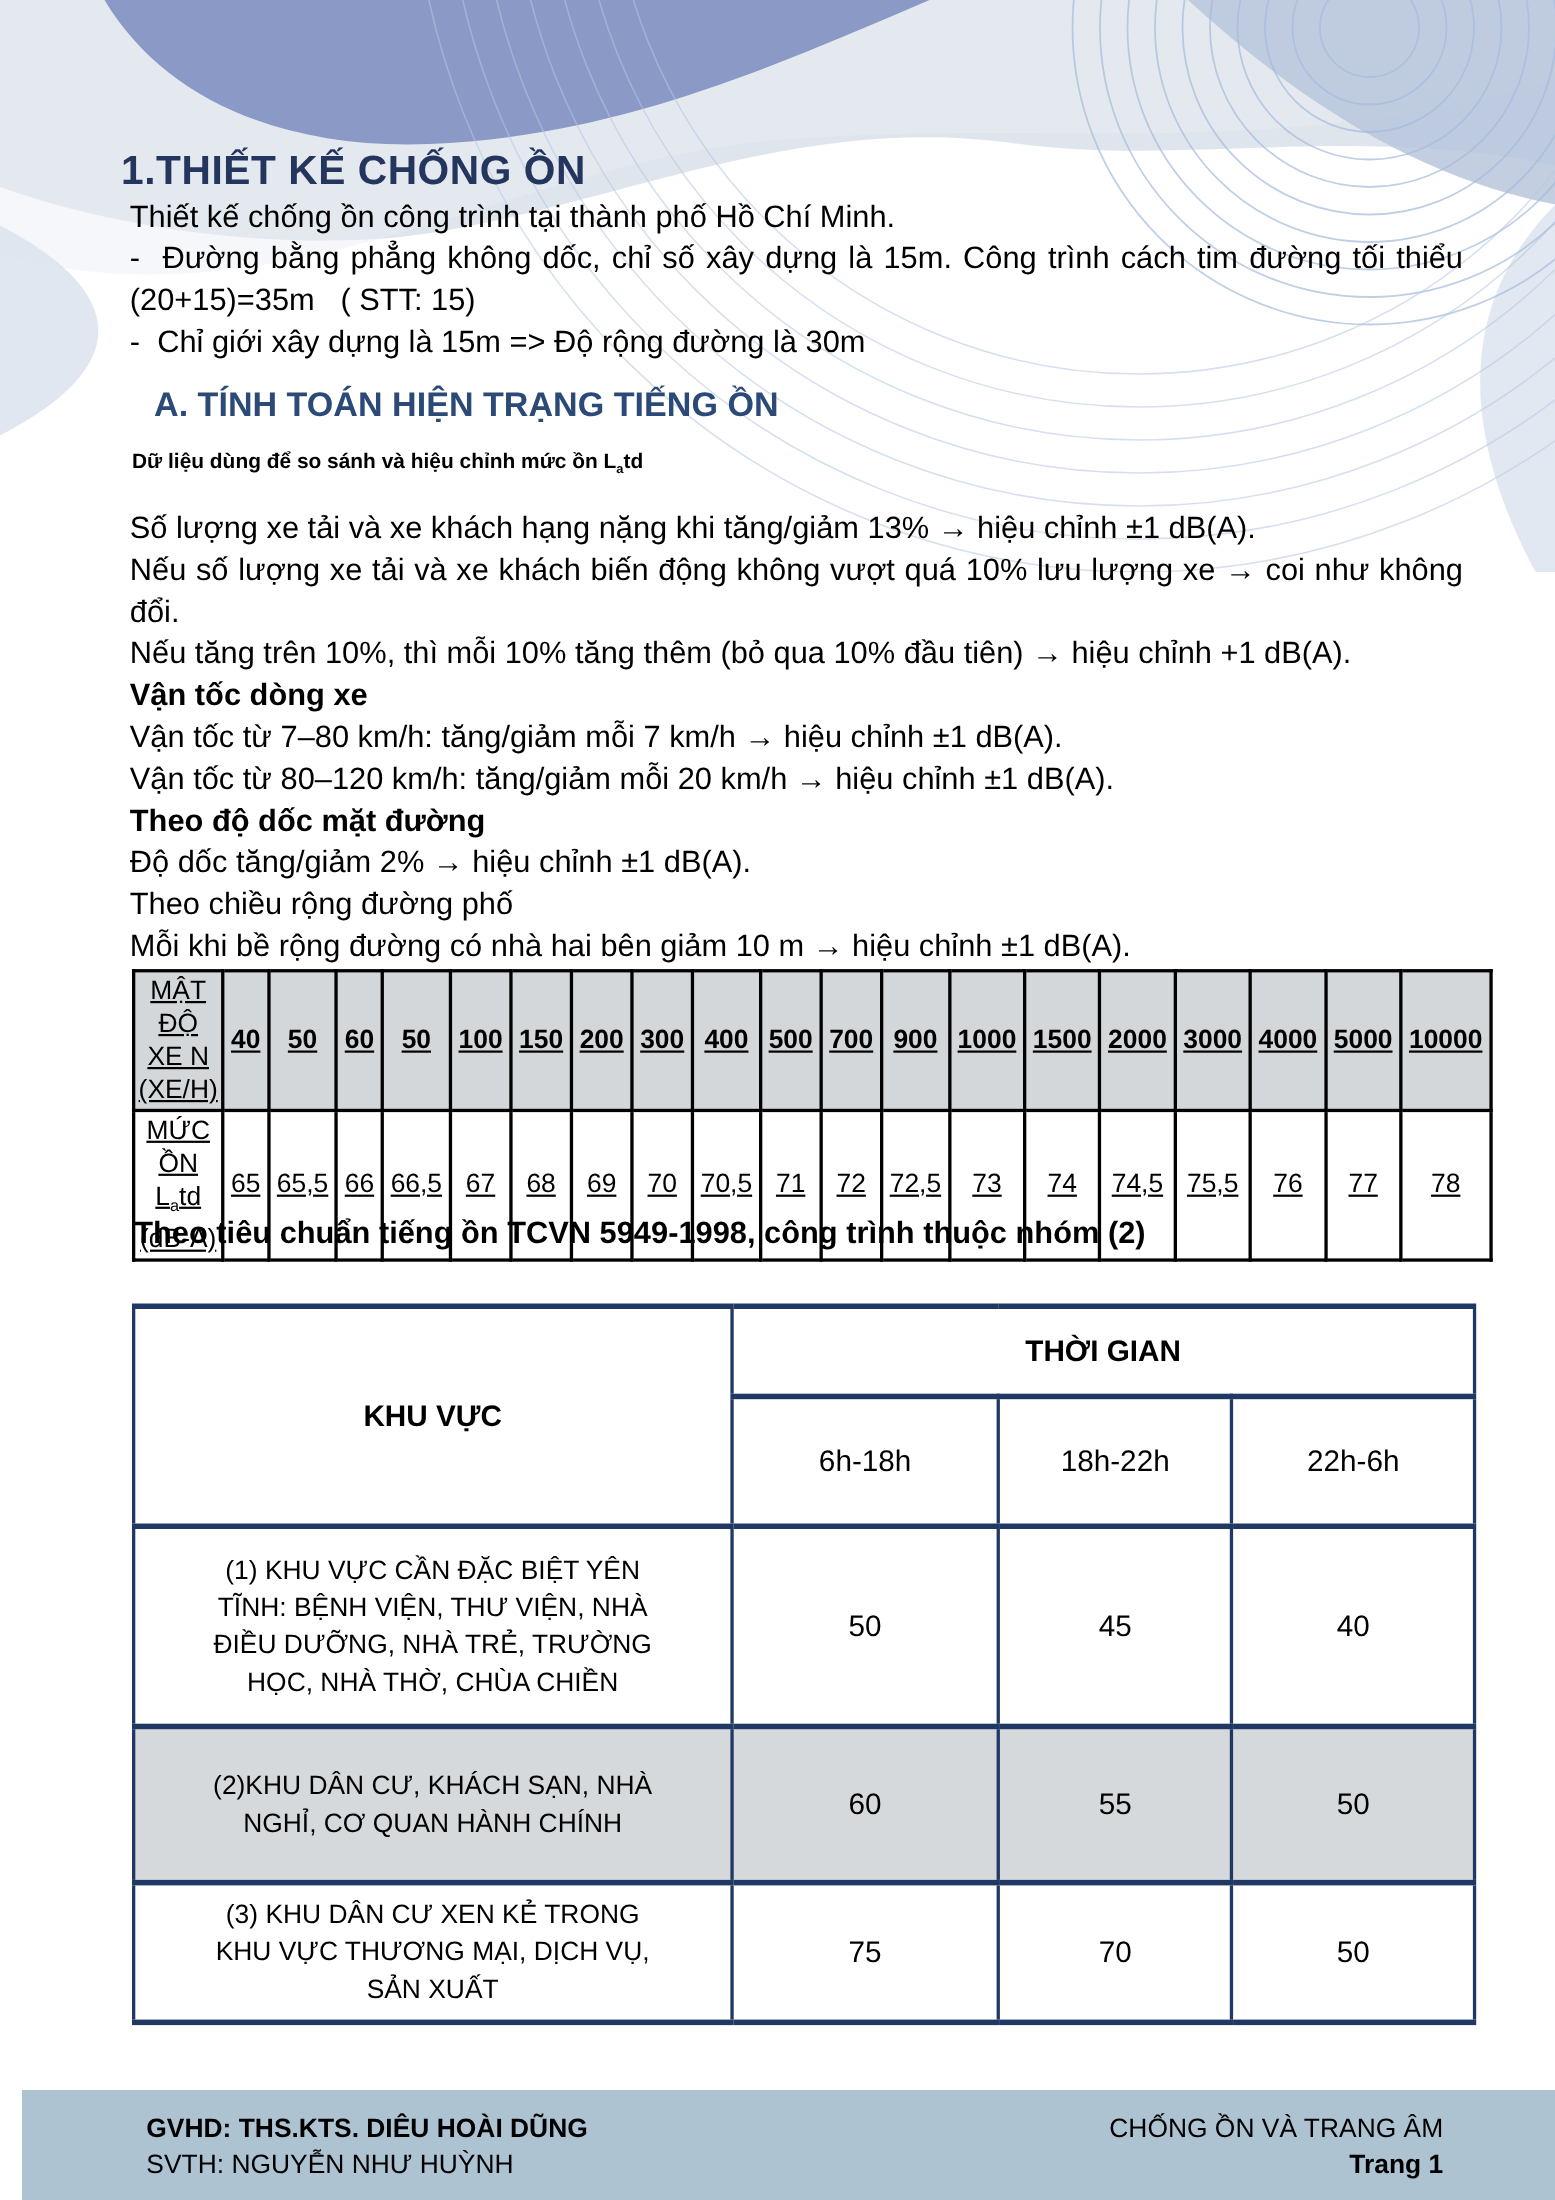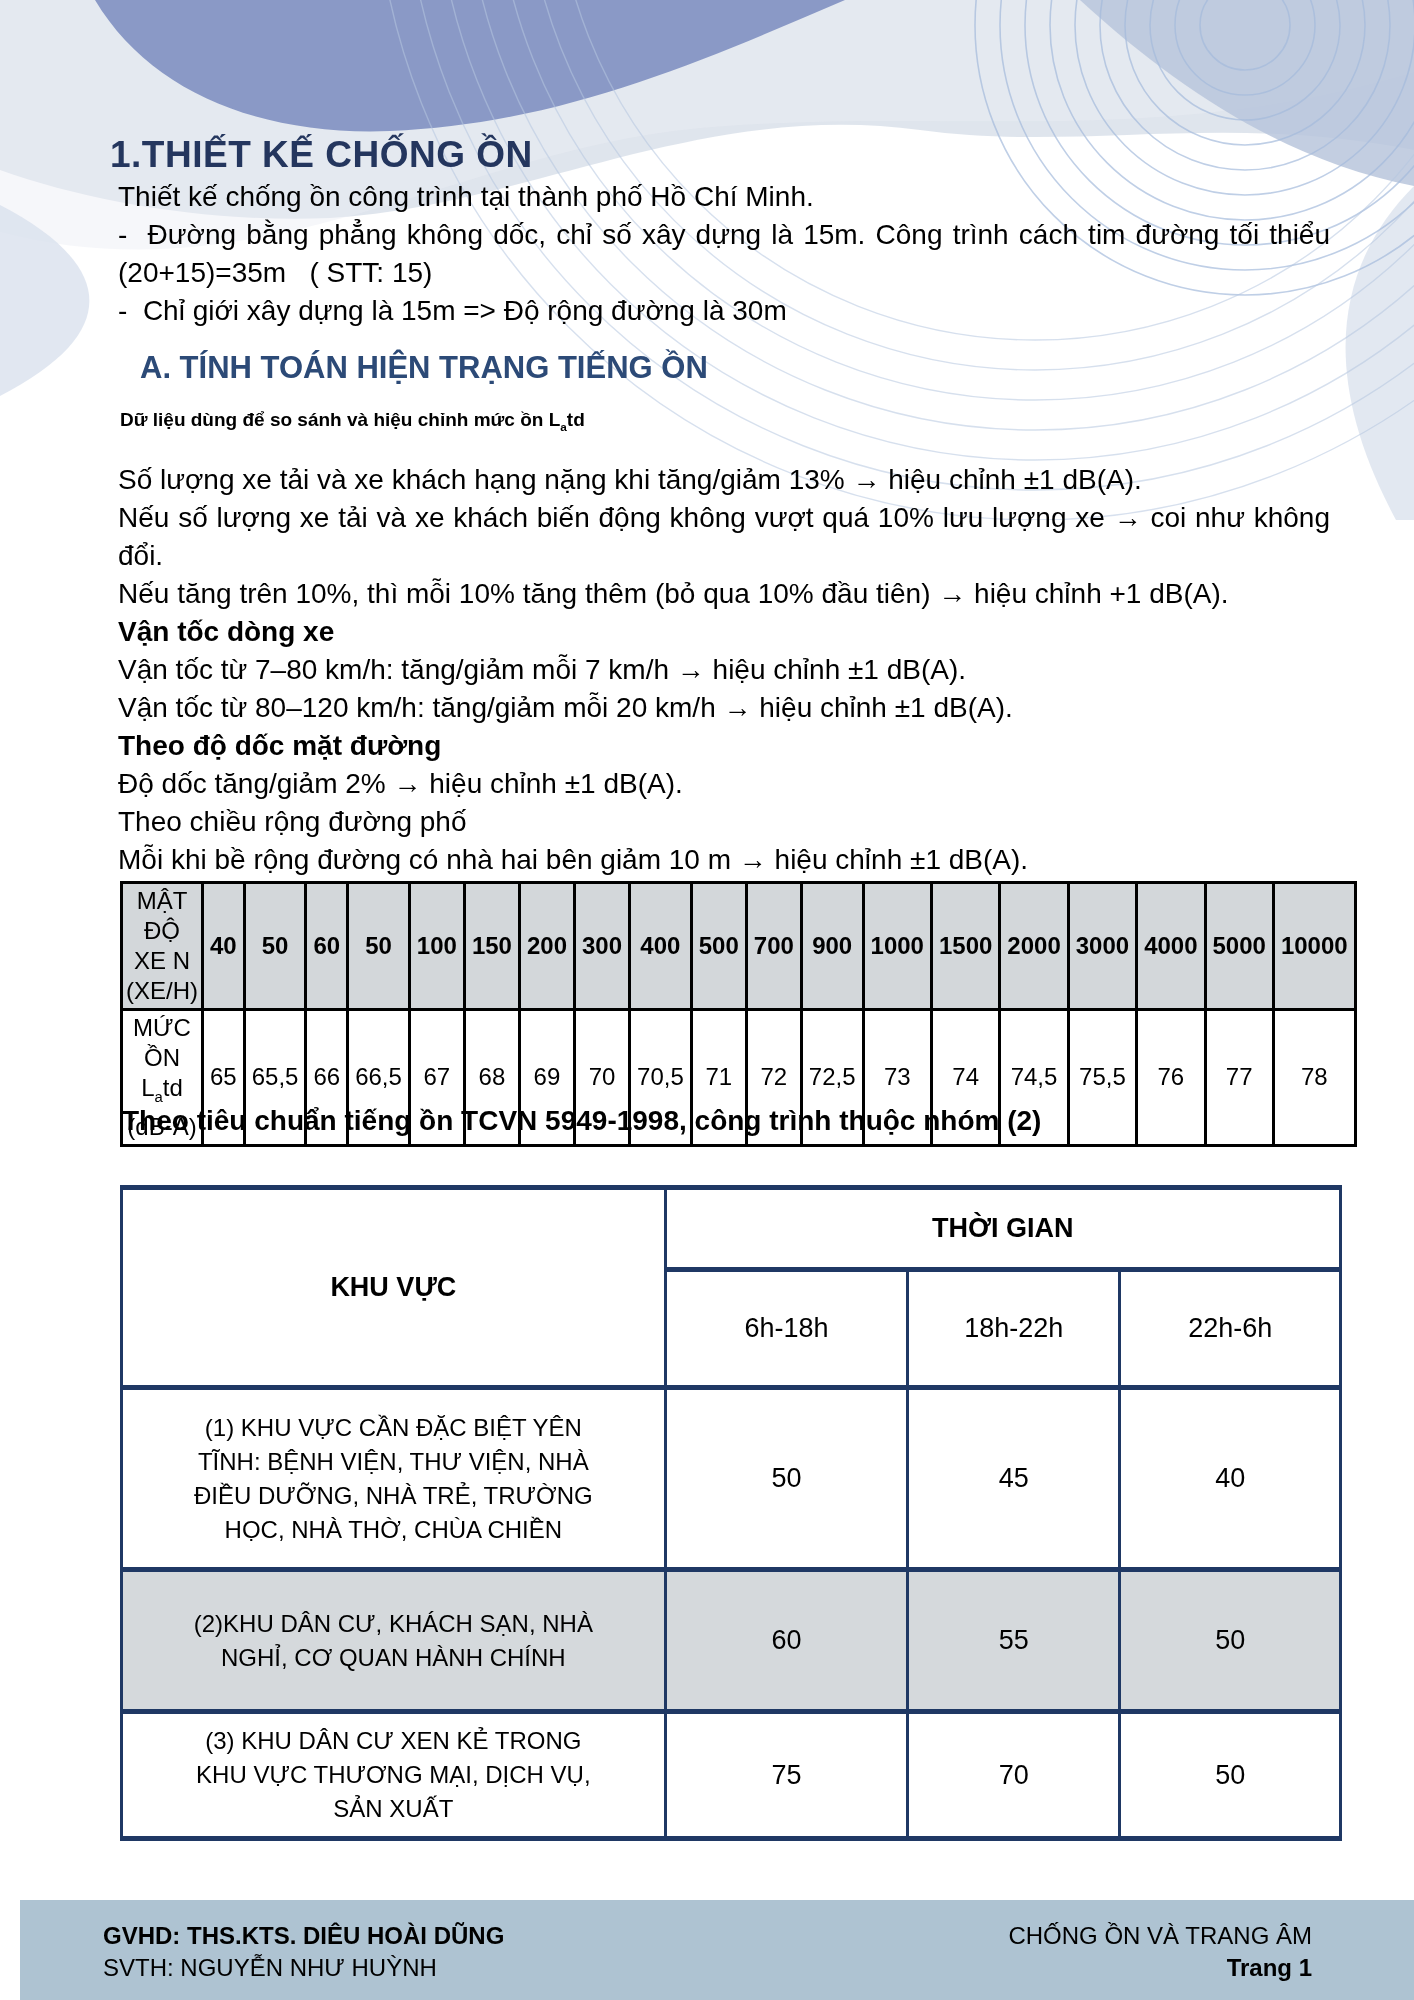--- a/index.html
+++ b/index.html
@@ -38,7 +38,7 @@
     border-collapse:collapse;table-layout:auto;
     font-size:24px;text-align:center;
   }
-  table.t1 td{border:3px solid #000;padding:2px 6px;}
+  table.t1 td{border:3px solid #000;padding:2px 6px;text-decoration:underline;}
   table.t1 tr.head td{background:var(--t1-header-bg);font-weight:bold;height:102px;}
   table.t1 tr.head td.rowhead{font-weight:normal;}
   table.t1 tr.vals td{height:86px;background:#fff;}

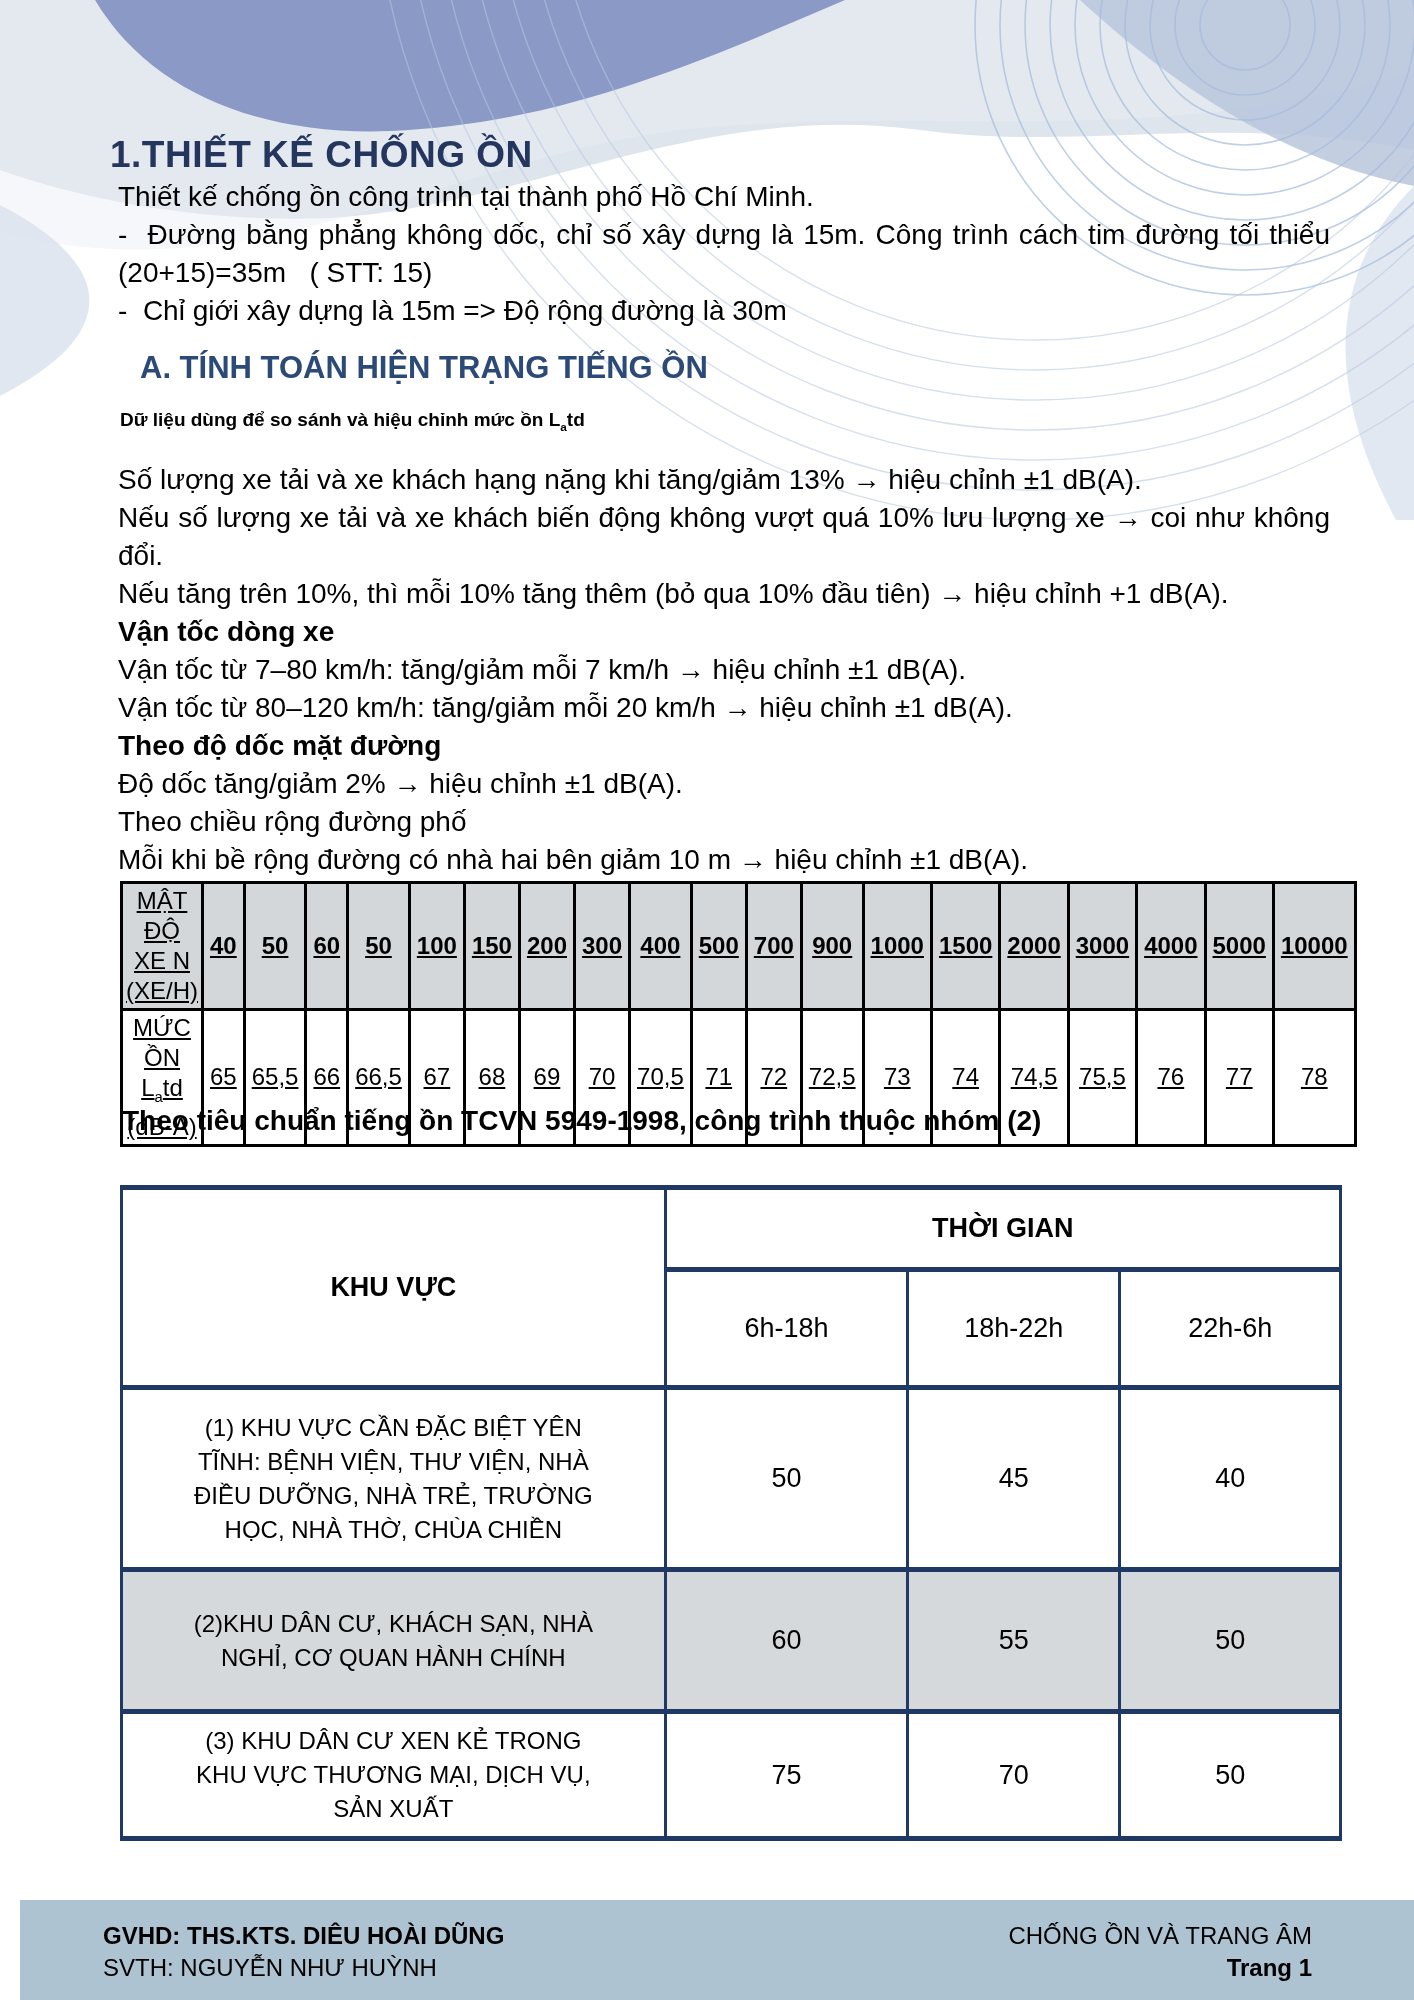--- a/index.html
+++ b/index.html
@@ -71,7 +71,7 @@
     position:absolute;top:1900px;left:20px;right:0;height:100px;
     background:var(--footer-bg);
     display:flex;justify-content:space-between;
-    padding:20px 102px 0 83px;
+    padding:20px 102px 0 113px;
     font-size:24px;line-height:32px;
   }
   .footer .bold{font-weight:bold;}

